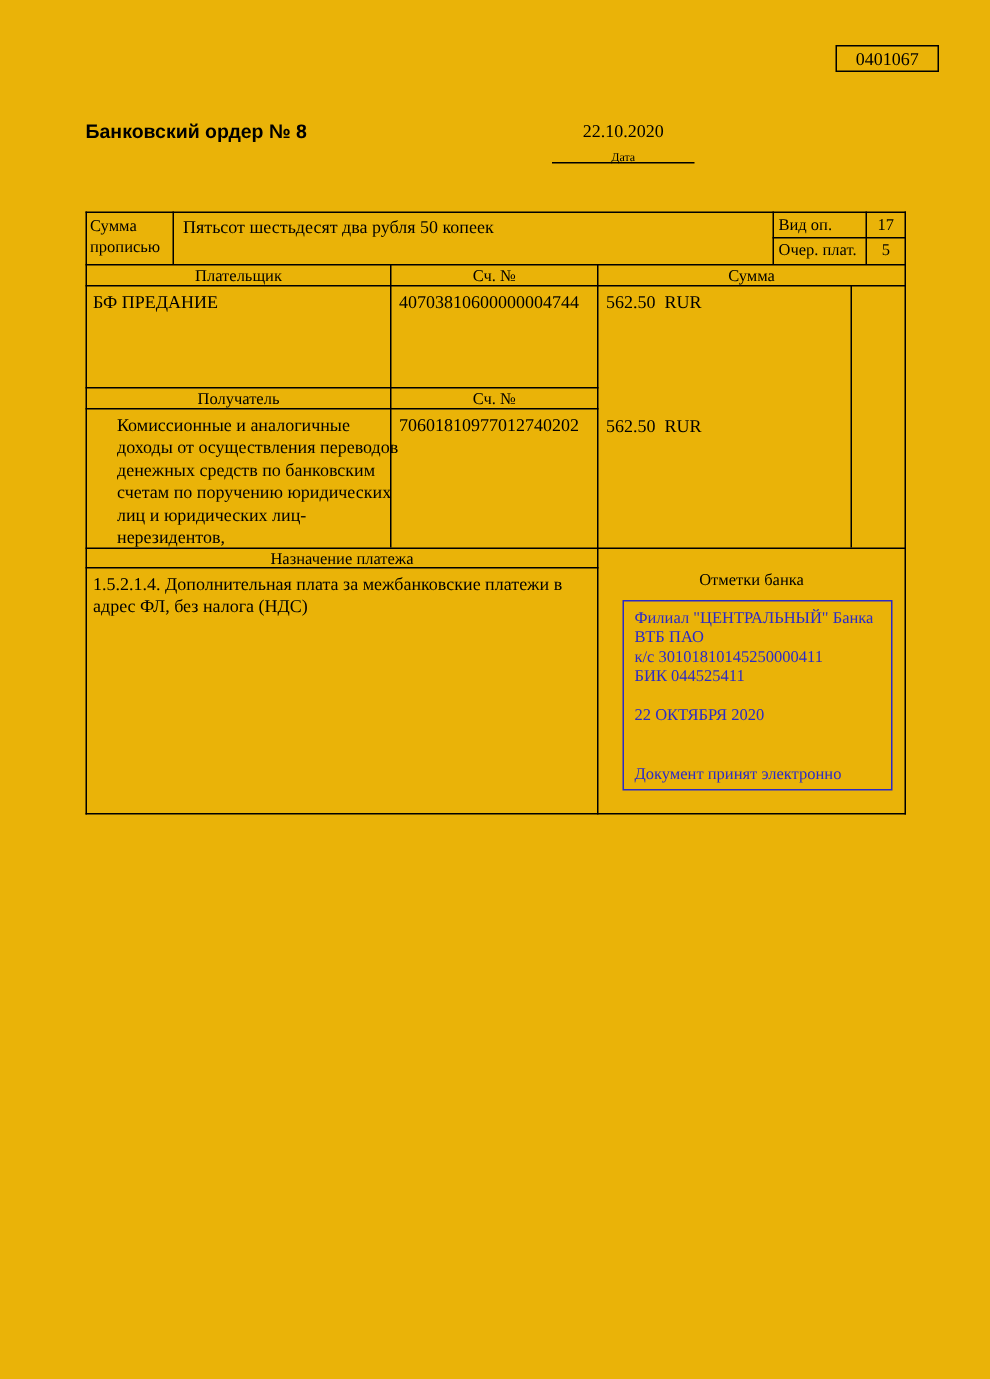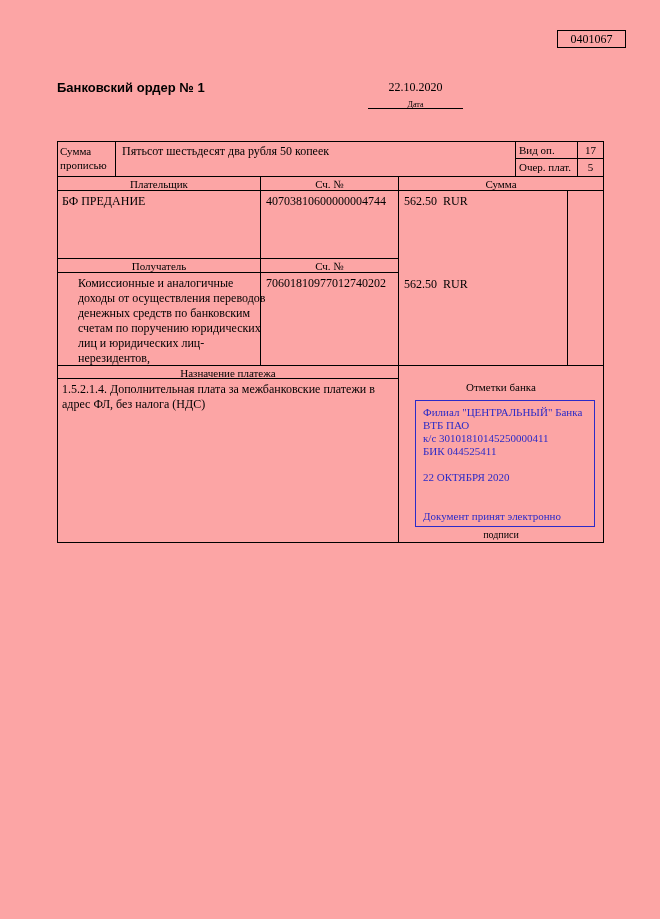--- a/index.html
+++ b/index.html
@@ -5,7 +5,7 @@
   * { margin:0; padding:0; box-sizing:border-box; }
   html,body { background:#ffffff; }
   .page {
-    position:relative; width:660px; height:919px; background:#fca5a5;
+    position:relative; width:660px; height:919px; background:#eab308;
     font-family:"Liberation Serif", serif; color:#000; overflow:hidden;
   }
   .abs { position:absolute; }

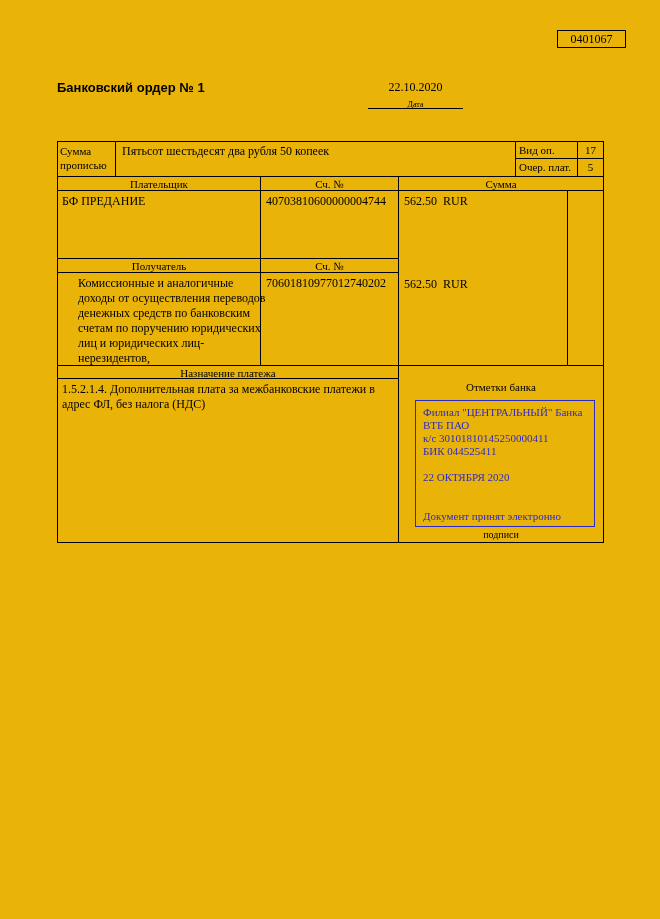--- a/index.html
+++ b/index.html
@@ -42,7 +42,7 @@
     <span>0401067</span>
   </div>
 
-  <div class="abs title" style="left:57px; top:80px;">Банковский ордер № 1</div>
+  <div class="abs title" style="left:57px; top:80px;">Банковский ордер № 8</div>
 
   <div class="abs date-box" style="left:368px; top:80px; width:95px;">
     <span>22.10.2020</span>

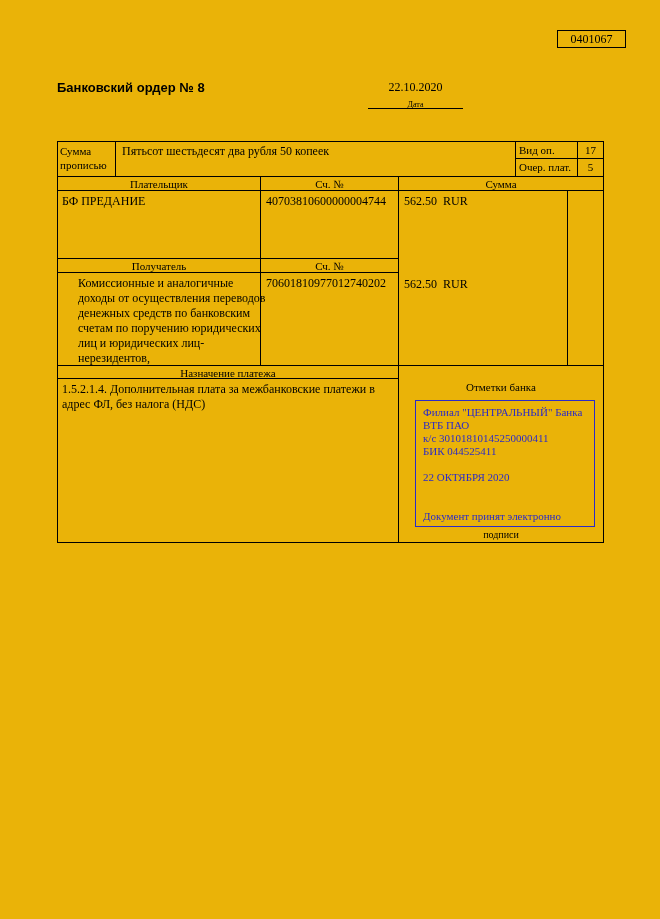--- a/index.html
+++ b/index.html
@@ -107,7 +107,6 @@
     <div class="stamp-line">Документ принят электронно</div>
   </div>
 
-  <div class="abs t10 ctr" style="left:399px; top:529px; width:204px;">подписи</div>
 
 </div>
 

